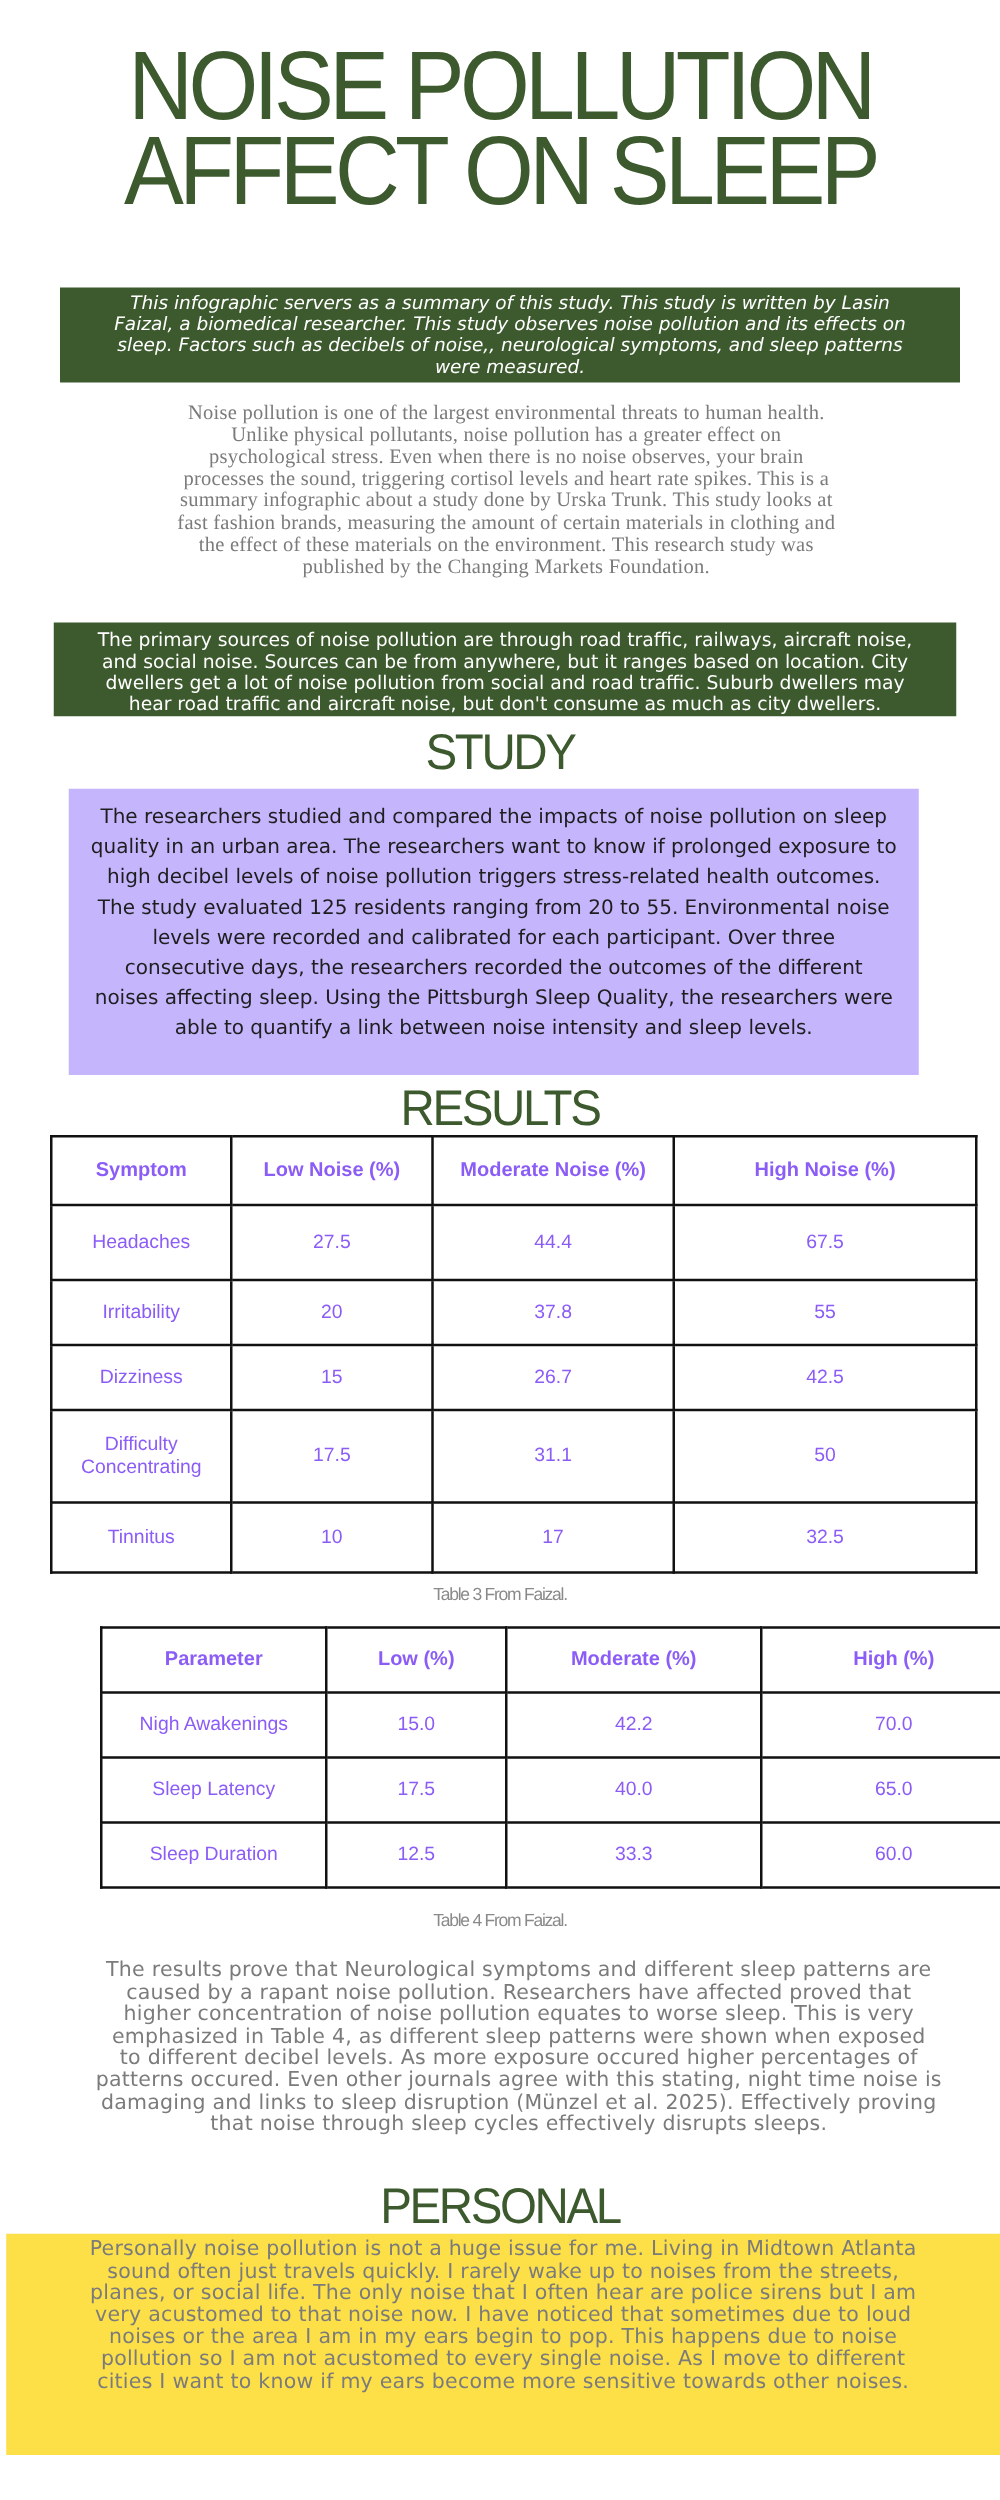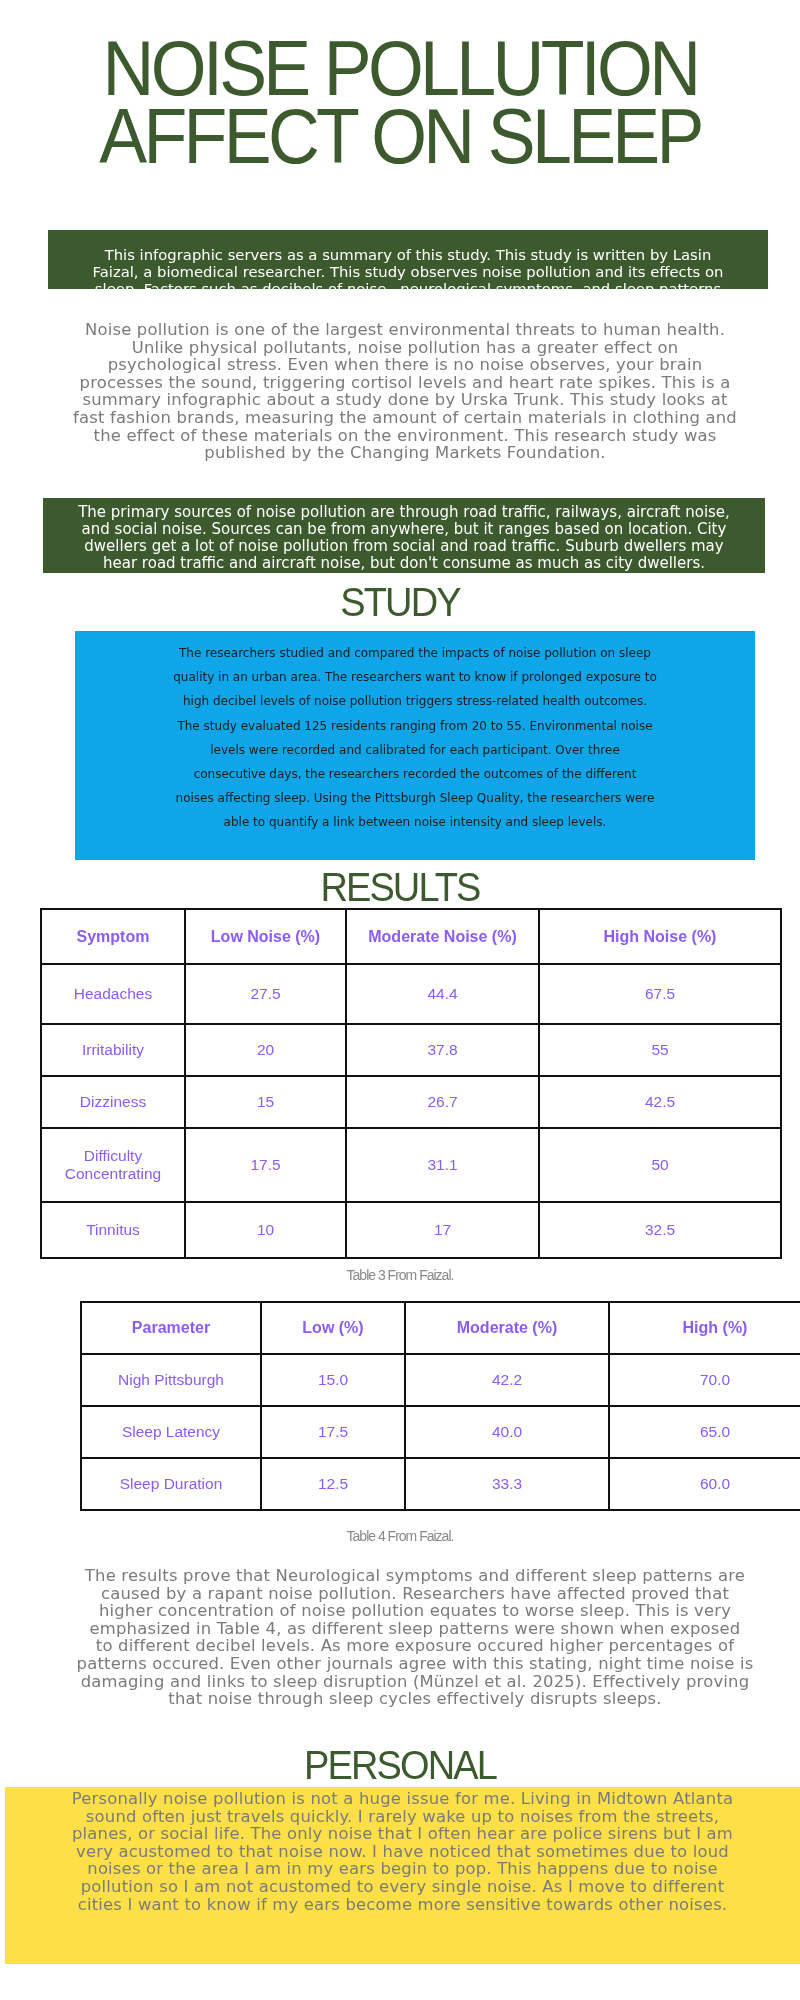--- a/index.html
+++ b/index.html
@@ -17,7 +17,7 @@
       box-sizing: border-box;
     }
     .green-box span { display: block; }
-    .intro { left: 48px; width: 720px; top: 230px; height: 59px; padding: 16px 18px; font-size: 14.8px; }
+    .intro { left: 48px; width: 720px; top: 230px; height: 76px; padding: 4px 18px; font-size: 14.8px; font-style: italic; }
     .sources { left: 43px; width: 722px; top: 498px; height: 75px; padding: 6px 8px; font-size: 15px; }
     .gray-text {
       color: #7b7b7b; text-align: center;

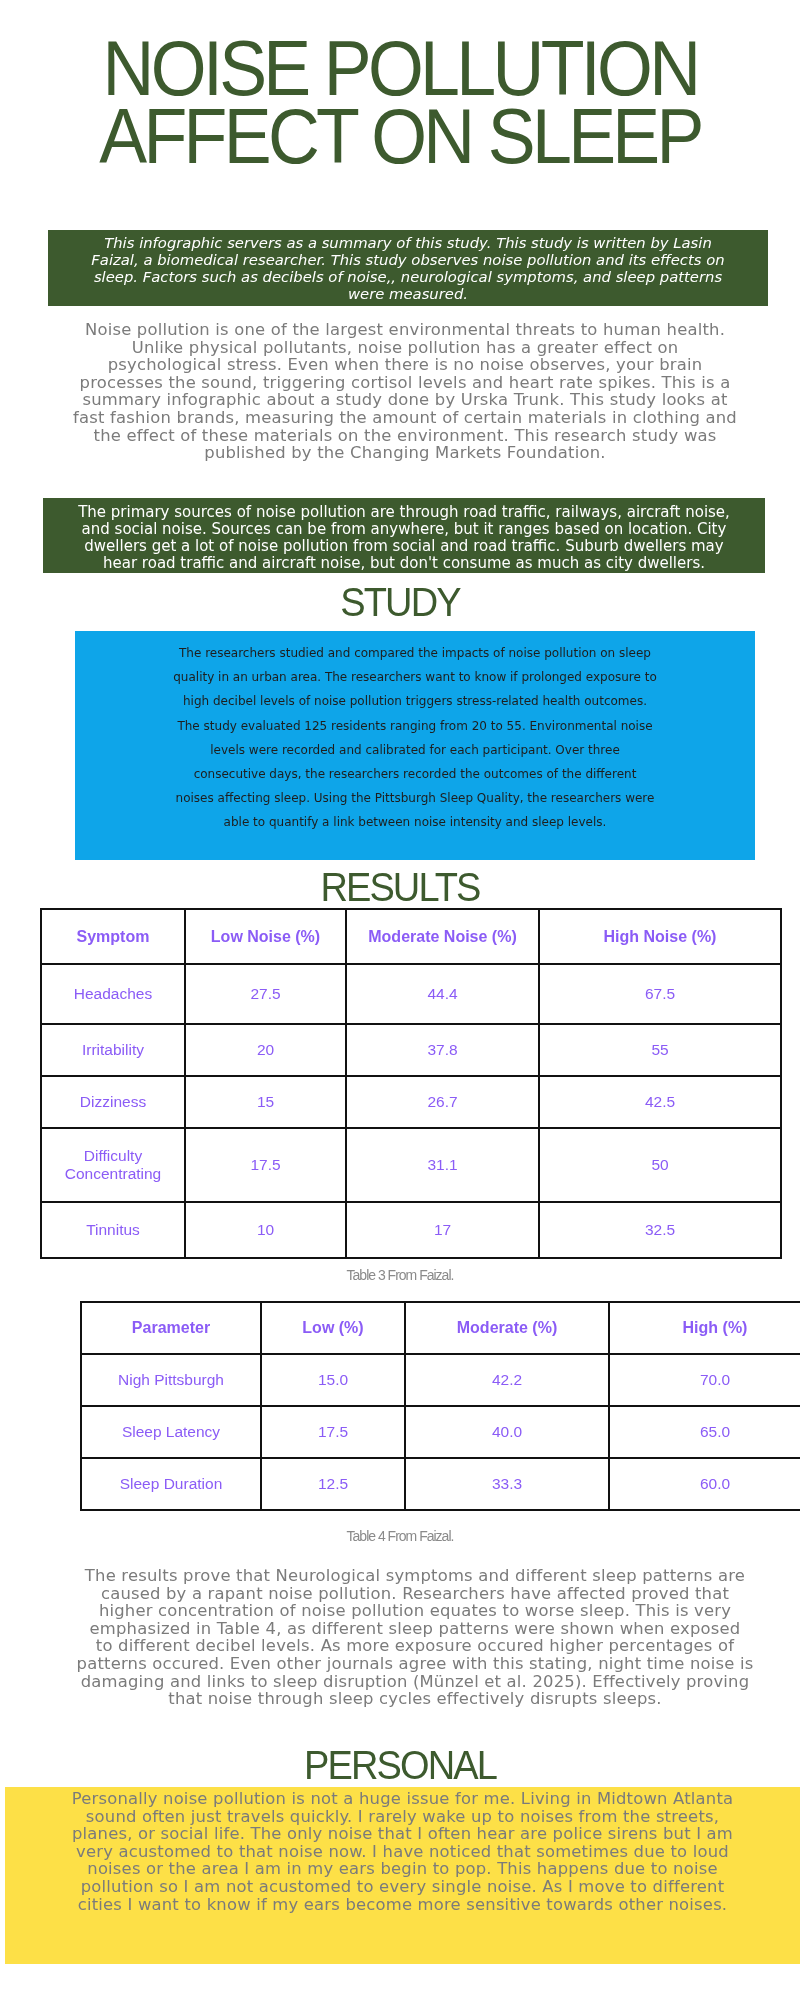--- a/index.html
+++ b/index.html
@@ -24,7 +24,7 @@
       font-family: "DejaVu Sans", sans-serif; font-size: 16.4px; line-height: 17.6px;
       letter-spacing: 0.2px;
     }
-    .para1 { left: 40px; width: 730px; top: 321px; }
+    .para1 { left: 40px; width: 730px; top: 321px; font-family: Liberation Serif, serif; }
     .heading {
       left: 0; width: 800px; text-align: center; color: #3d5a2e;
       font-family: "Liberation Sans", sans-serif; font-weight: normal;

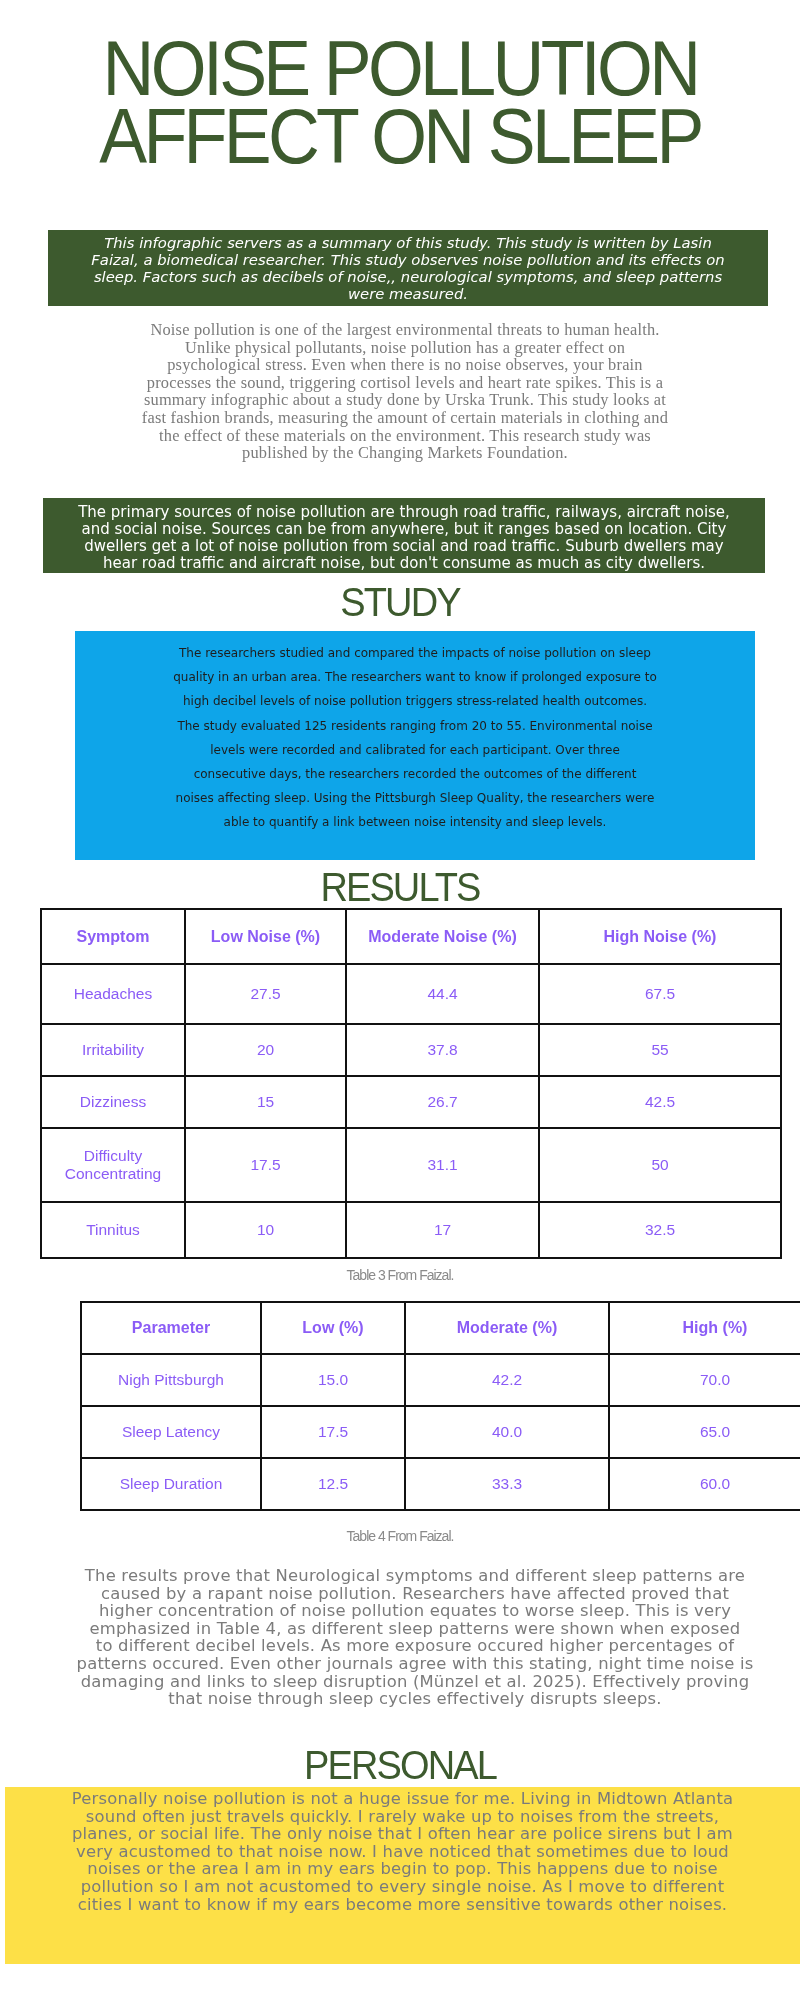--- a/index.html
+++ b/index.html
@@ -36,9 +36,9 @@
     .h-personal { top: 1744px; }
     .study-box {
       left: 55px; width: 680px; top: 631px; height: 229px;
-      background: #0ea5e9; box-sizing: border-box; padding: 10px 8px 0 8px;
+      background: #c4b5fd; box-sizing: border-box; padding: 10px 8px 0 8px;
       color: #1e1e1e; text-align: center;
-      font-family: "DejaVu Sans", sans-serif; font-size: 12px; line-height: 24.2px; margin-left: 20px;
+      font-family: "DejaVu Sans", sans-serif; font-size: 16px; line-height: 24.2px;
     }
     table.data {
       position: absolute; border-collapse: collapse; table-layout: fixed;

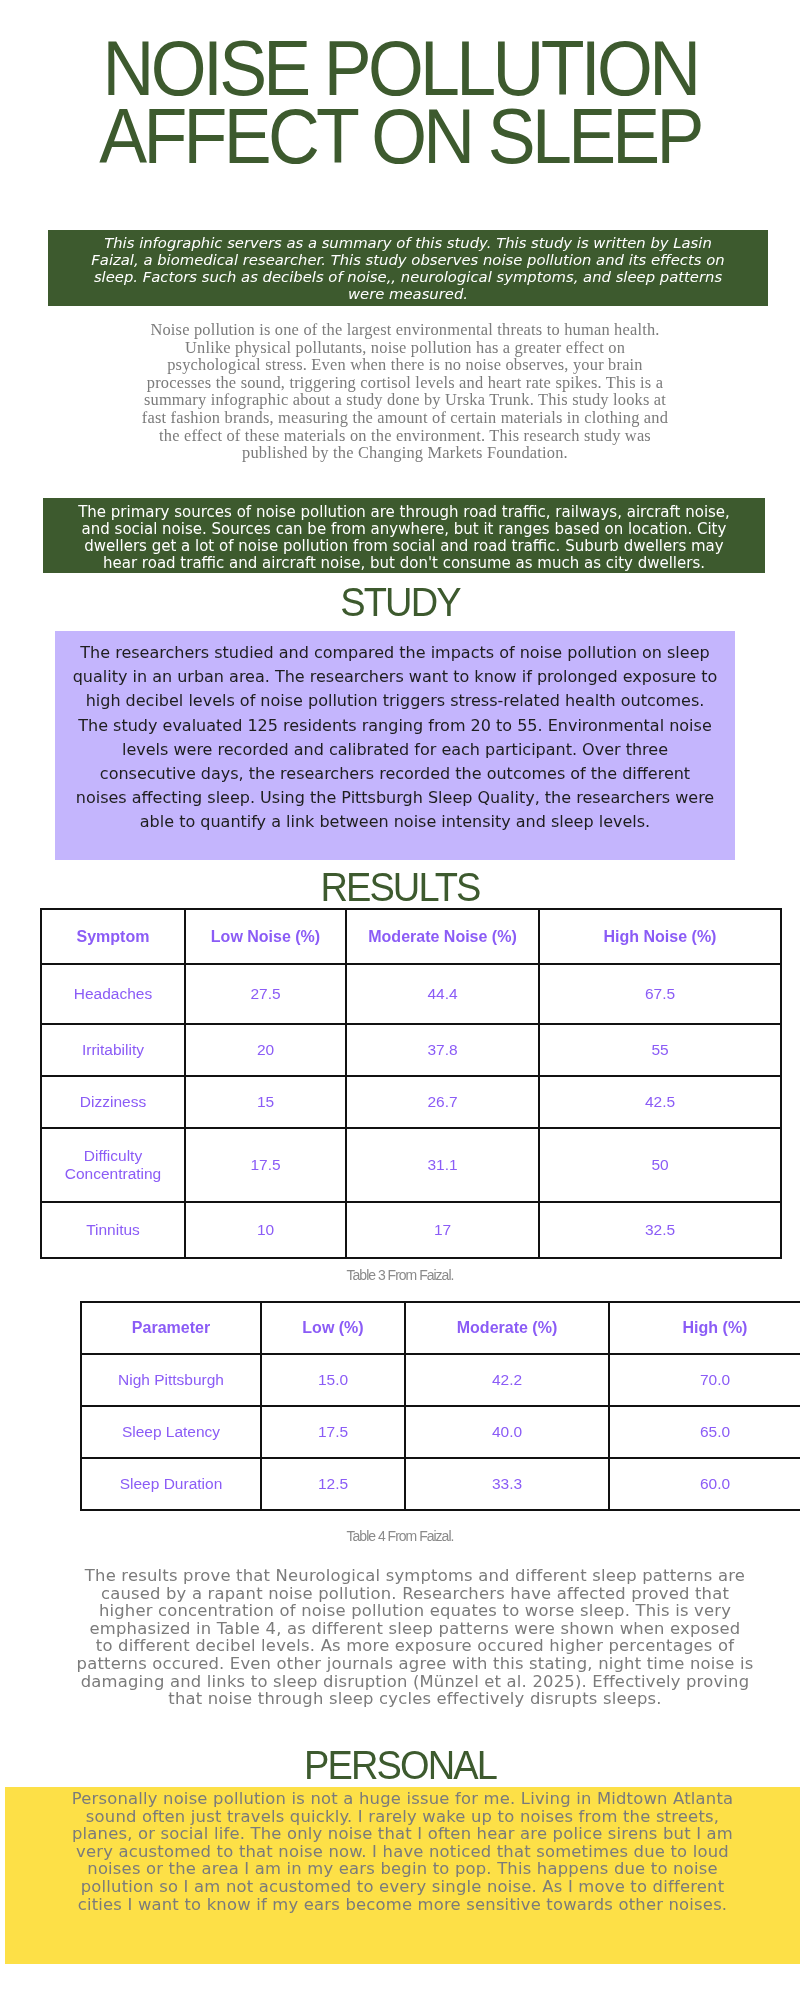--- a/index.html
+++ b/index.html
@@ -173,7 +173,7 @@
     <th>High (%)</th>
   </tr>
   <tr style="height:52px">
-    <td>Nigh Pittsburgh</td>
+    <td>Nigh Awakenings</td>
     <td>15.0</td>
     <td>42.2</td>
     <td>70.0</td>

